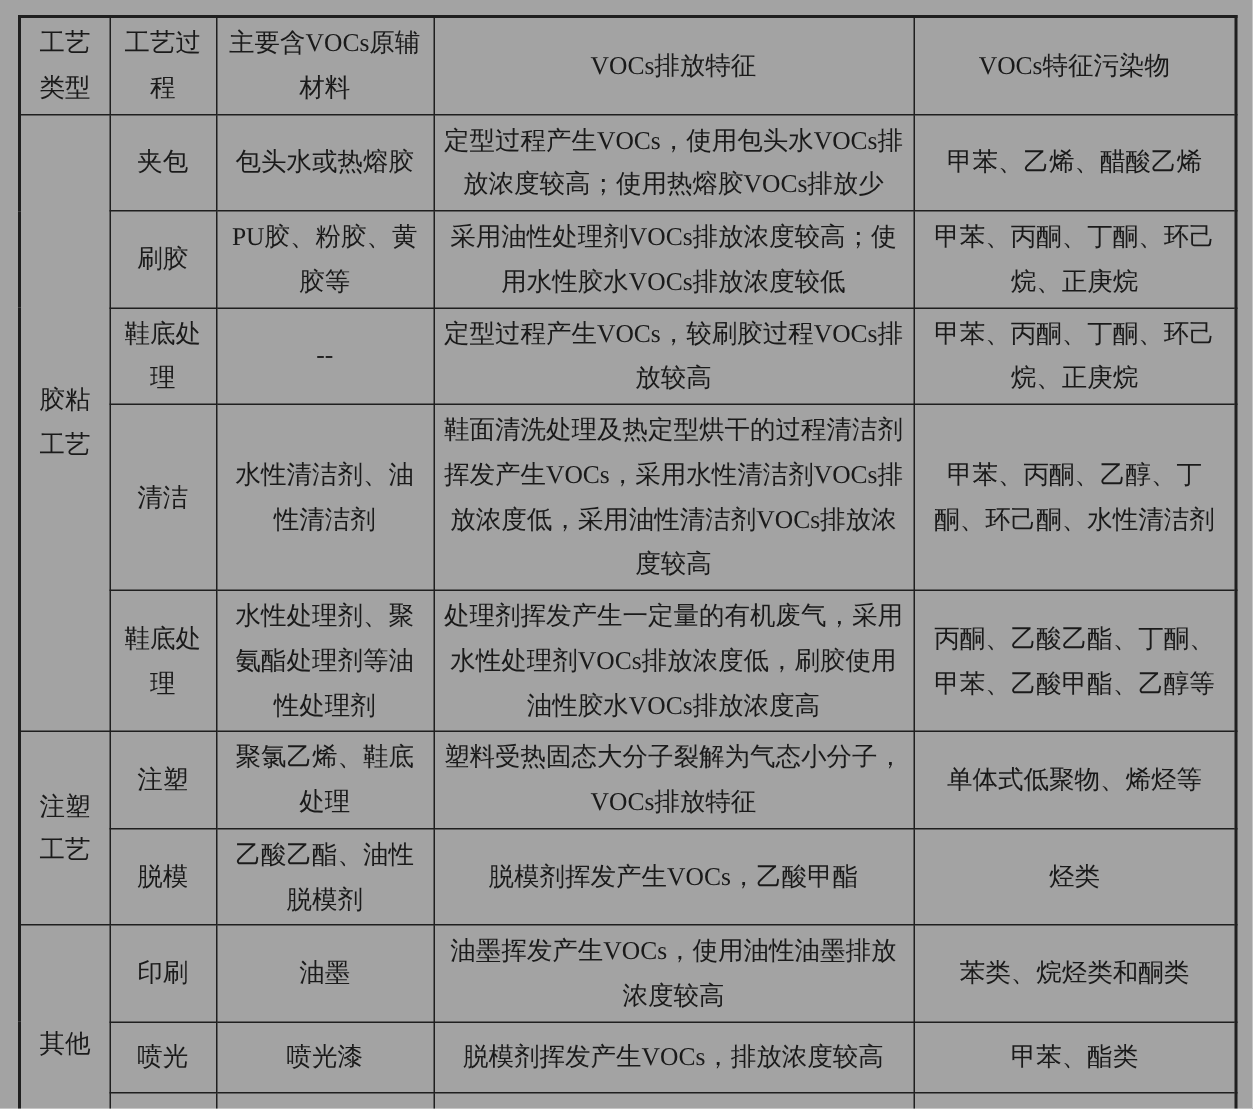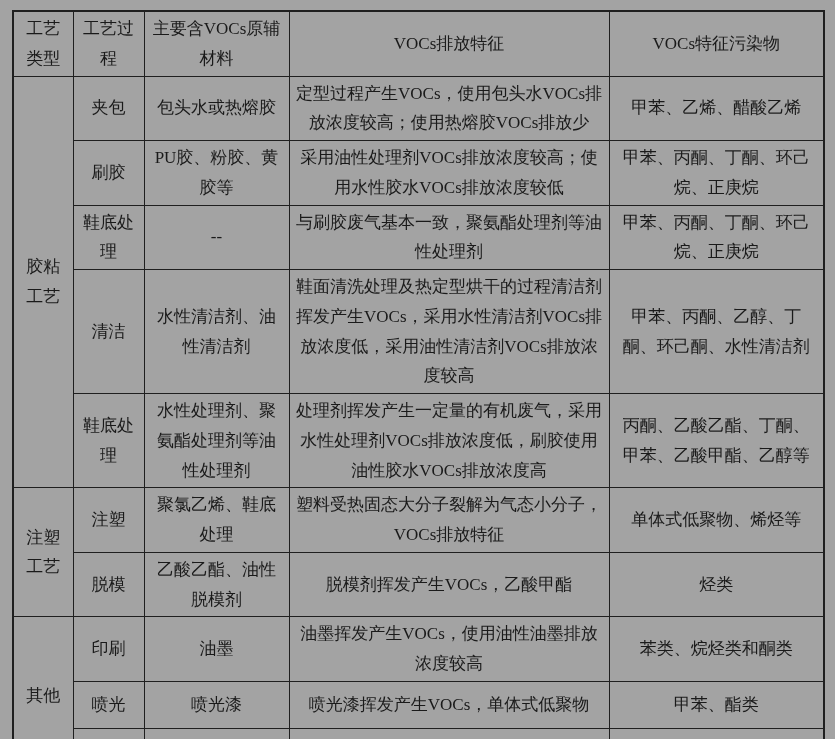--- a/index.html
+++ b/index.html
@@ -95,7 +95,7 @@
     <tr class="h-r3">
       <td>鞋底处理</td>
       <td>--</td>
-      <td>与刷胶废气基本一致，聚氨酯处理剂等油性处理剂</td>
+      <td>定型过程产生VOCs，较刷胶过程VOCs排放较高</td>
       <td>甲苯、丙酮、丁酮、环己烷、正庚烷</td>
     </tr>
     <tr class="h-r4">

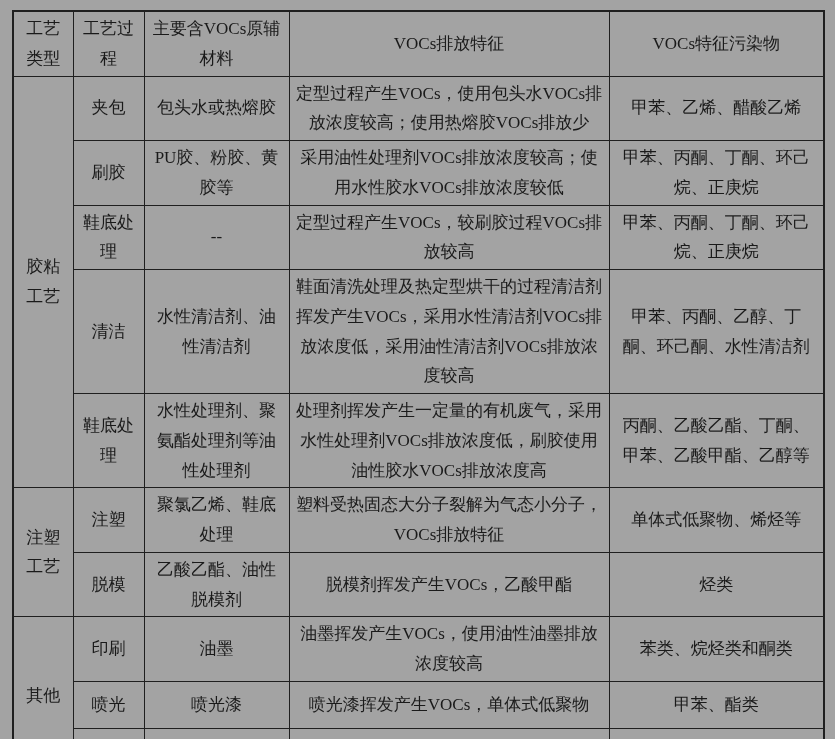--- a/index.html
+++ b/index.html
@@ -135,7 +135,7 @@
     <tr class="h-r9">
       <td>喷光</td>
       <td>喷光漆</td>
-      <td>喷光漆挥发产生VOCs，单体式低聚物</td>
+      <td>脱模剂挥发产生VOCs，排放浓度较高</td>
       <td>甲苯、酯类</td>
     </tr>
     <tr class="h-r10">

